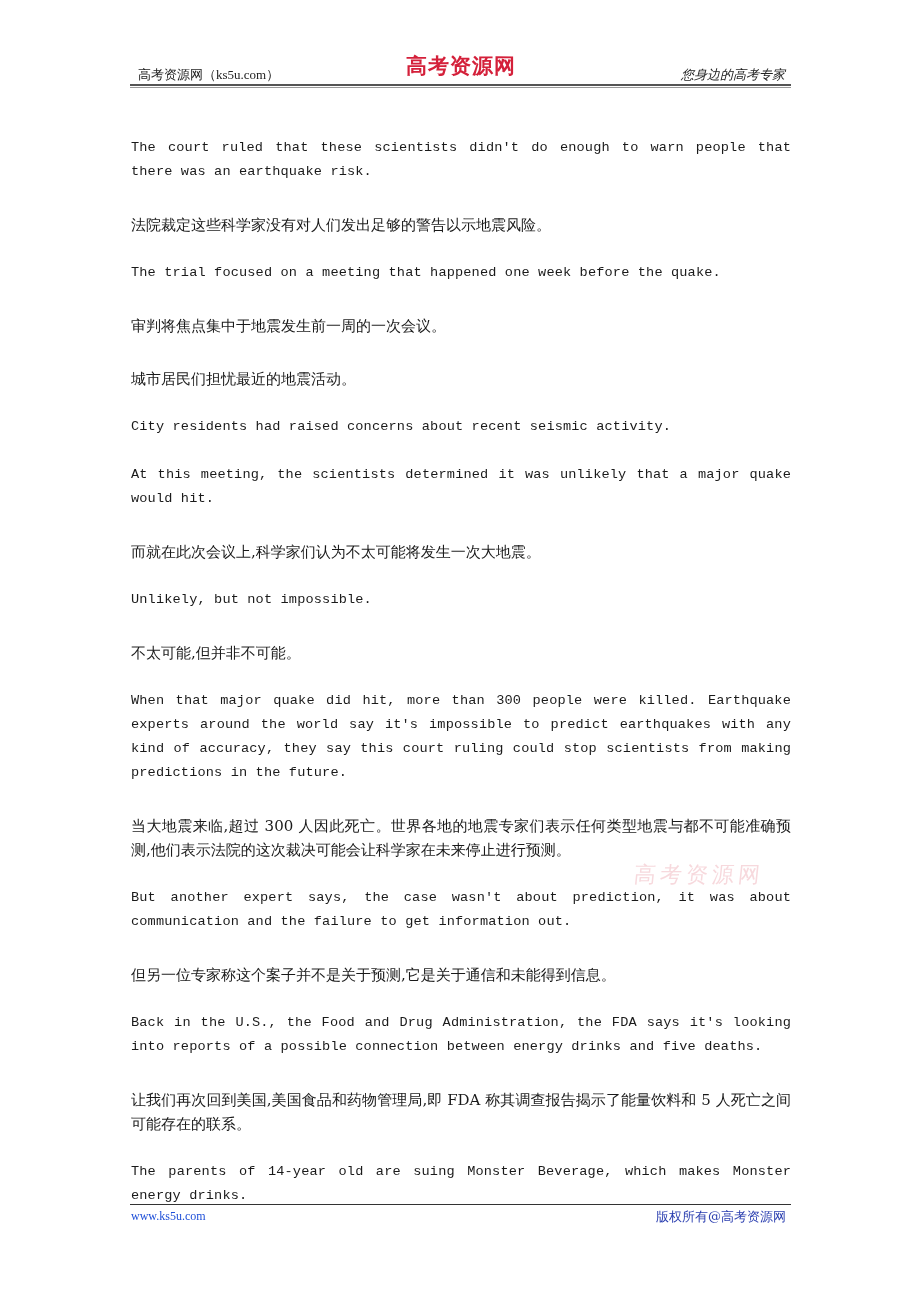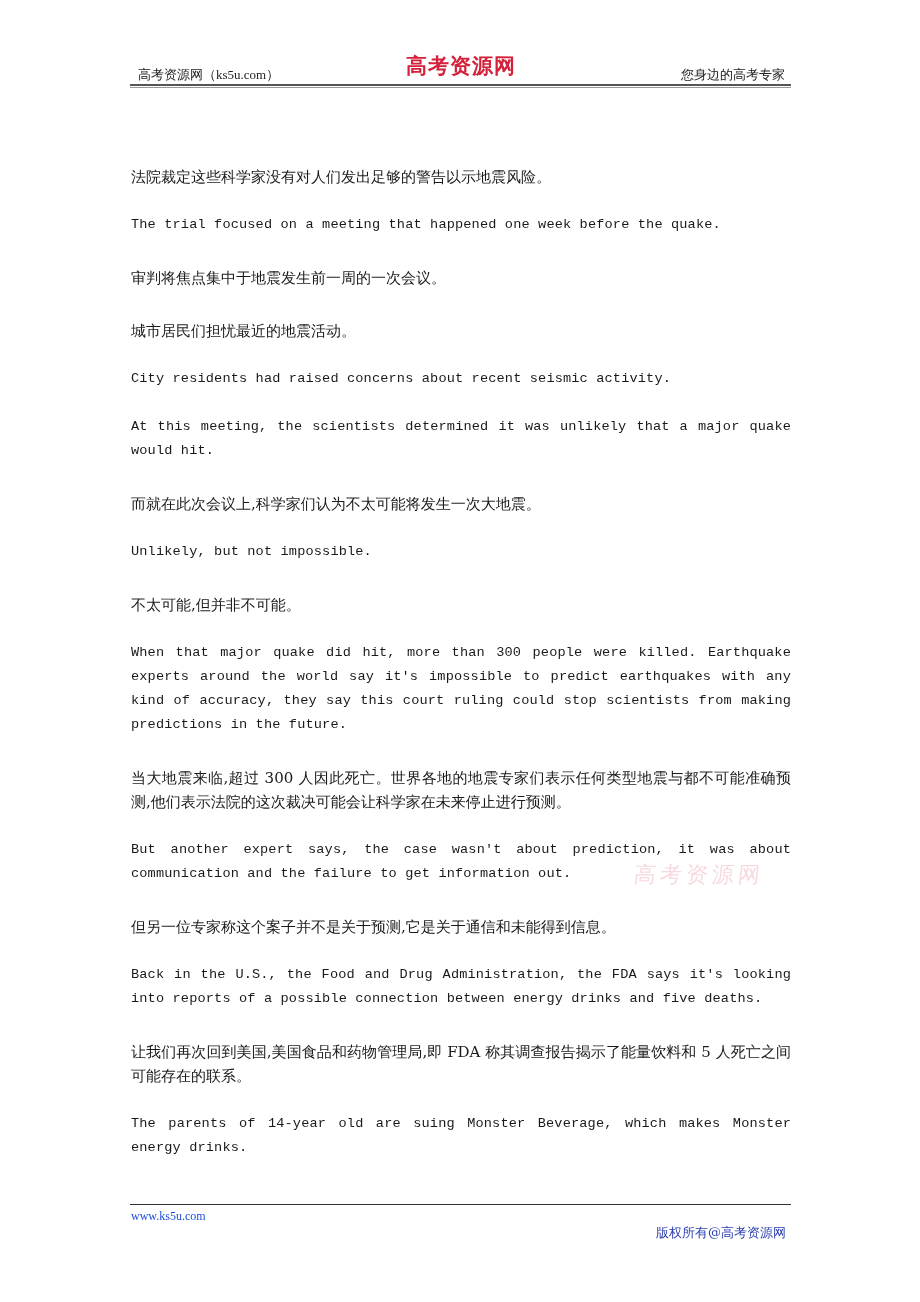--- a/index.html
+++ b/index.html
@@ -54,6 +54,7 @@
       font-size: 13px;
       color: #222;
       white-space: nowrap;
+      font-style: italic;
     }
     .header-rule {
       position: absolute;

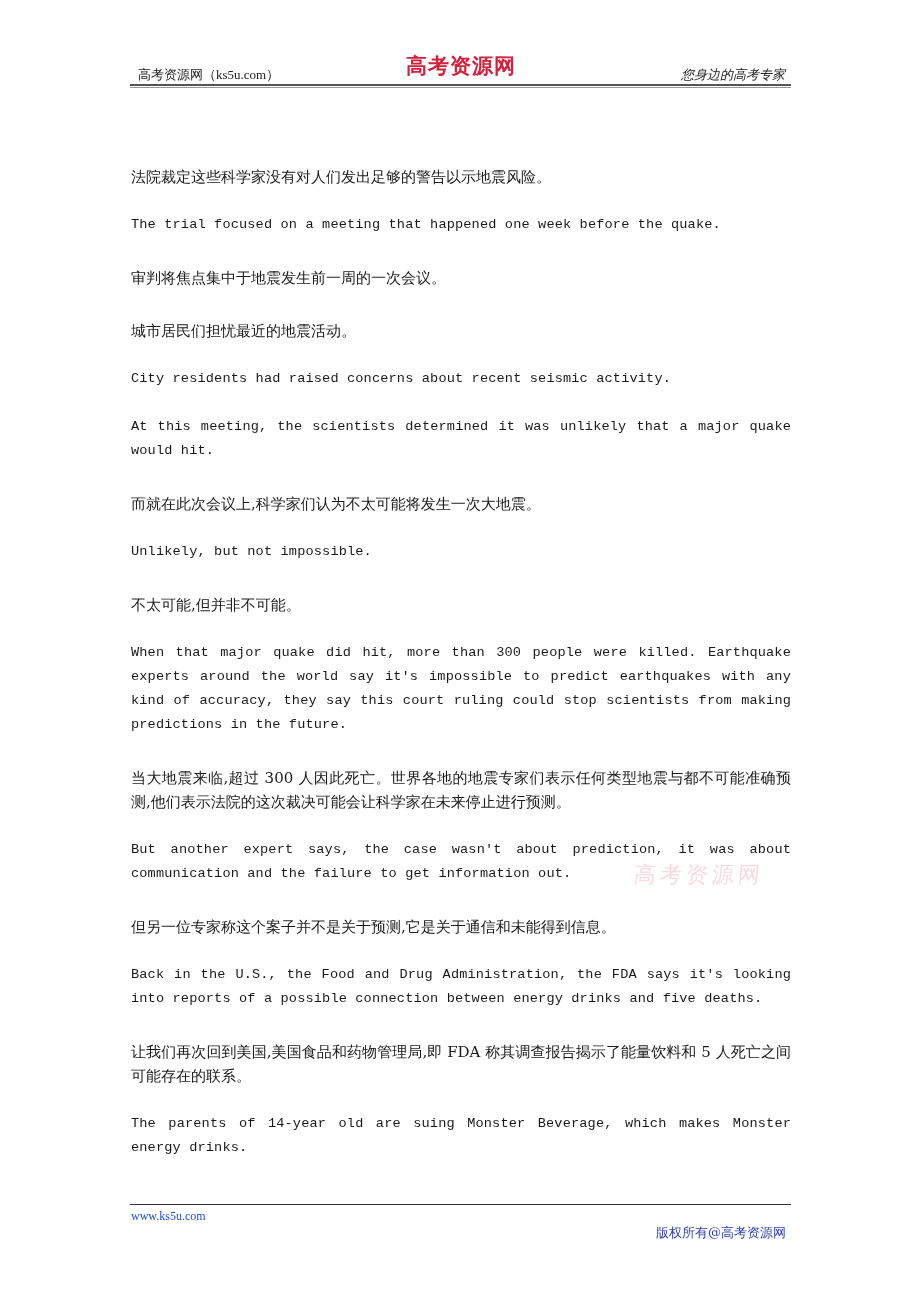--- a/index.html
+++ b/index.html
@@ -147,6 +147,7 @@
   <div class="header-rule2"></div>
 
   <div class="content">
+    <p class="para en">The court ruled that these scientists didn't do enough to warn people that there was an earthquake risk.</p>
     <p class="para zh">法院裁定这些科学家没有对人们发出足够的警告以示地震风险。</p>
     <p class="para en">The trial focused on a meeting that happened one week before the quake.</p>
     <p class="para zh">审判将焦点集中于地震发生前一周的一次会议。</p>

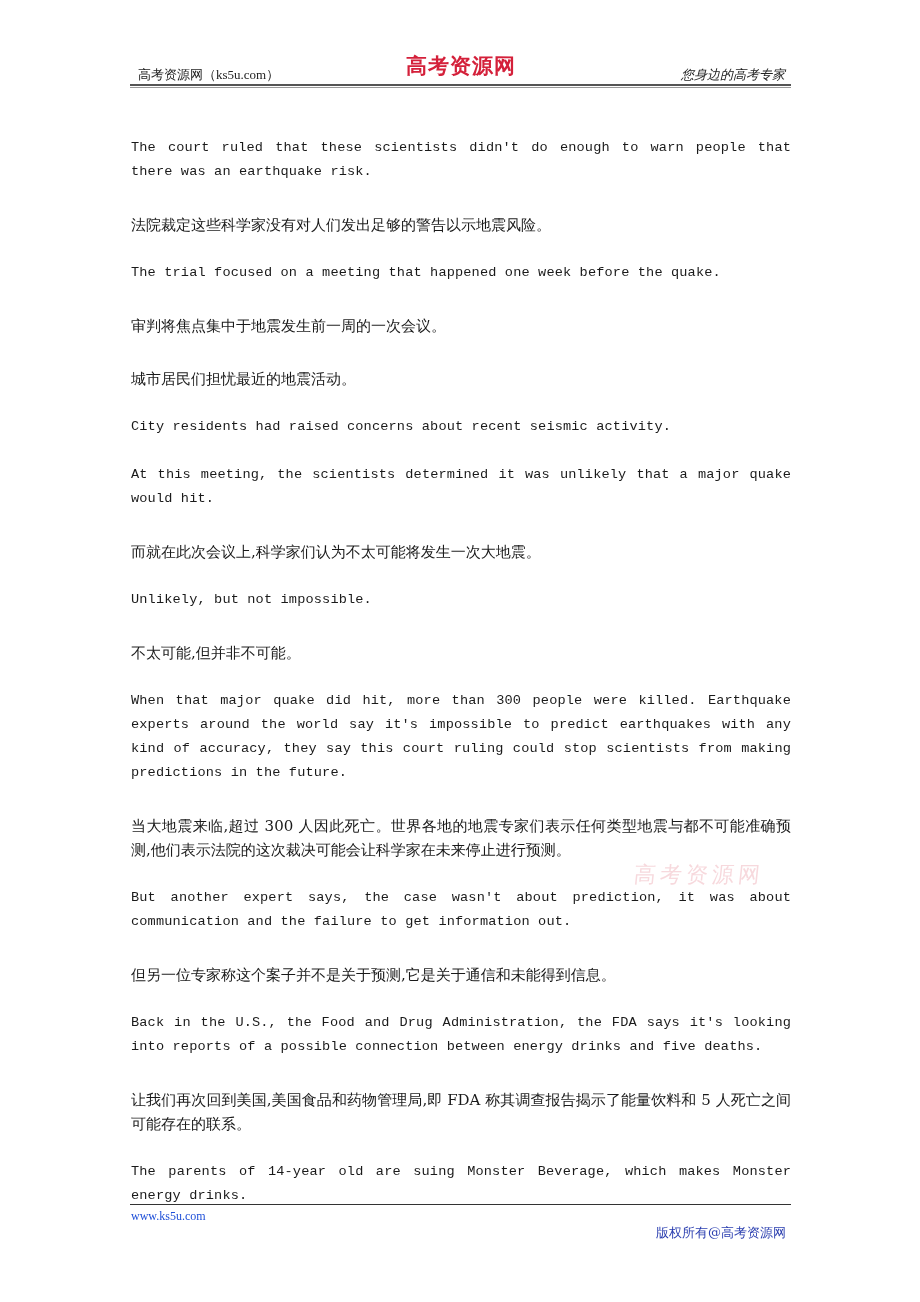--- a/index.html
+++ b/index.html
@@ -130,7 +130,6 @@
       font-size: 13px;
       color: #2b3fb0;
       white-space: nowrap;
-      margin-top: 16px;
     }
   </style>
 </head>

